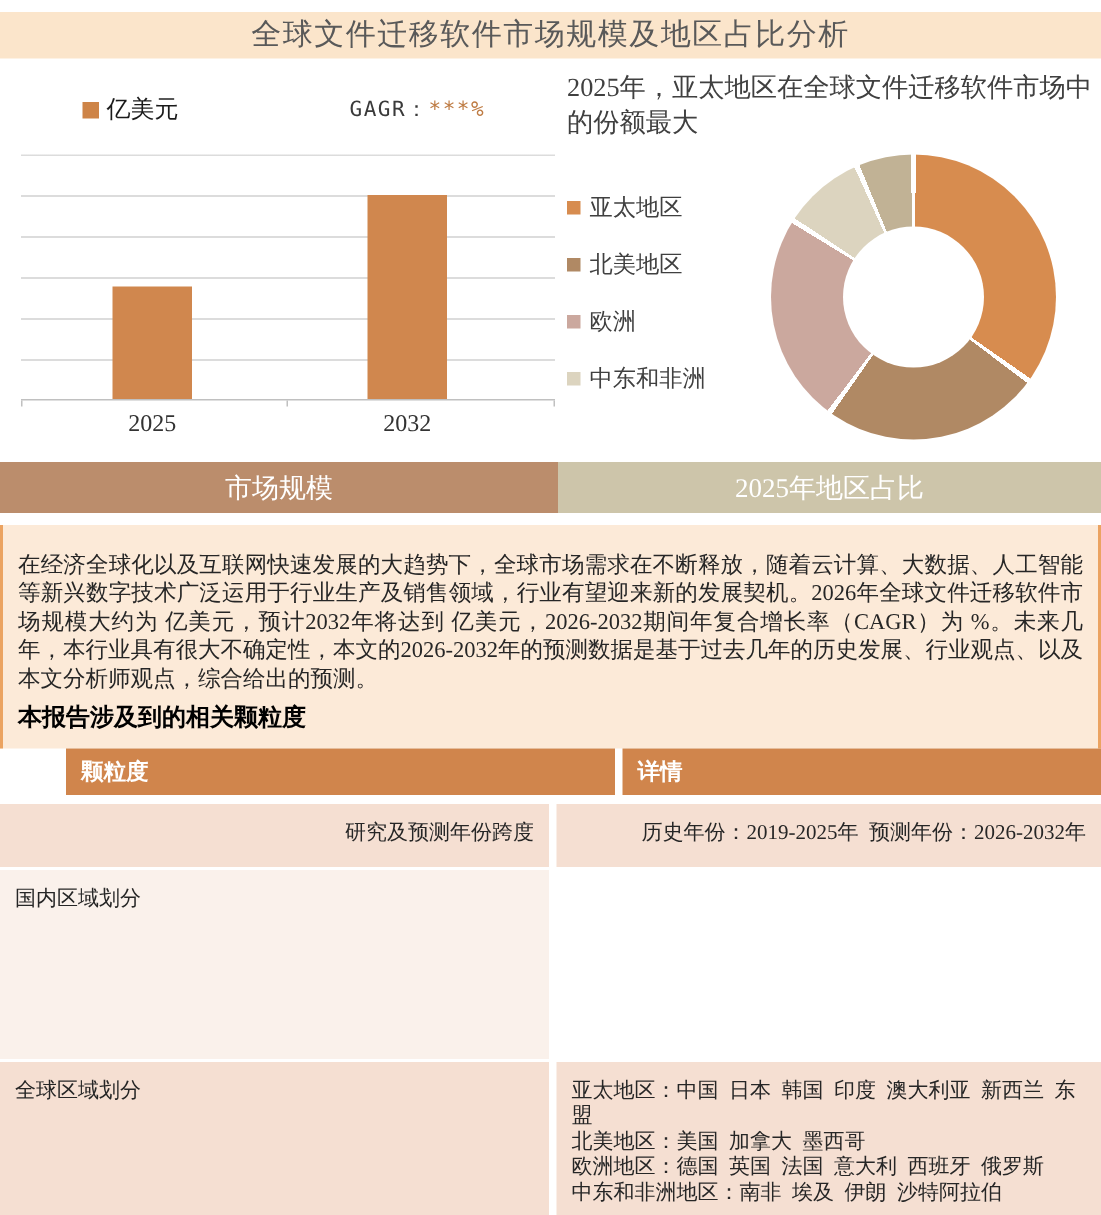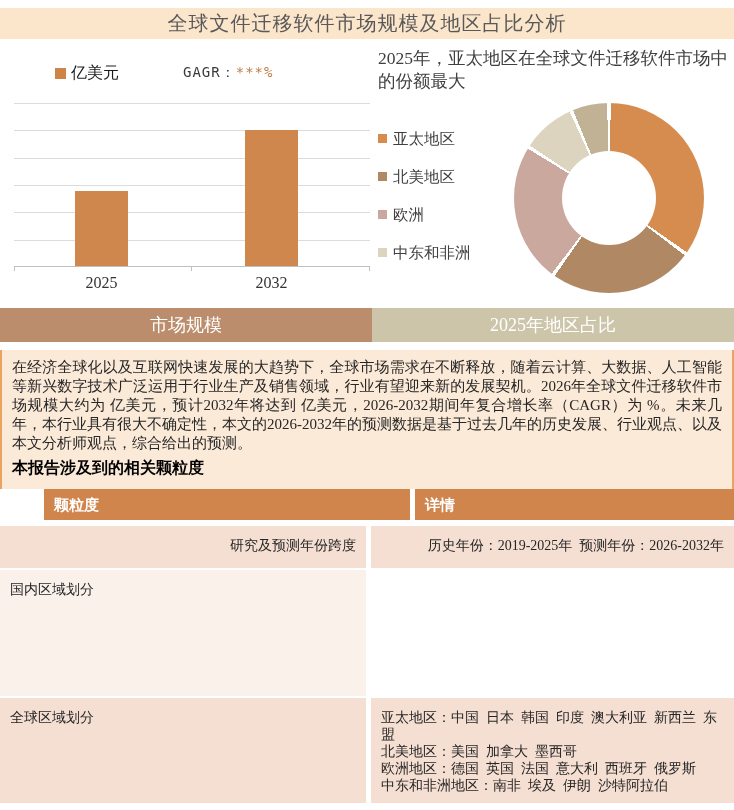--- a/index.html
+++ b/index.html
@@ -16,7 +16,7 @@
   .bar-legend-row { margin:24px 0 0 55px; display:flex; align-items:center; height:20px; }
   .swatch { width:11px; height:11px; display:inline-block; }
   .bar-legend-label { font-size:16px; color:#1a1a1a; margin-left:5px; }
-  .gagr { margin-left:64px; font-family:"DejaVu Sans Mono","Liberation Mono",monospace;
+  .gagr { margin-left:114px; font-family:"DejaVu Sans Mono","Liberation Mono",monospace;
           font-size:14px; color:#3a3a3a; letter-spacing:1px; }
   .gagr-val { color:#be7b43; }
   .plot { position:relative; margin:20px 0 0 14px; width:356px; height:164px;

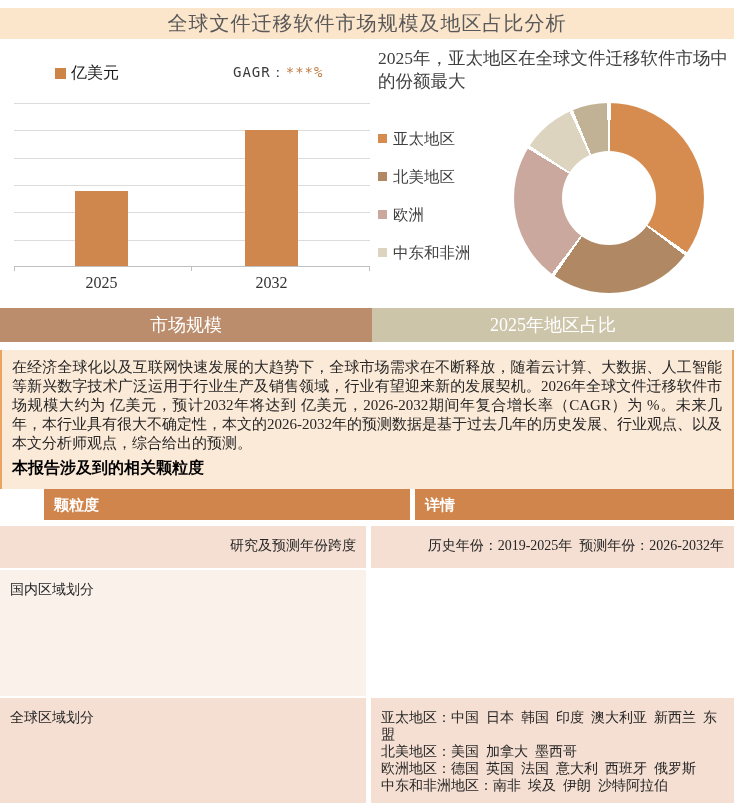--- a/index.html
+++ b/index.html
@@ -49,7 +49,7 @@
   .tab-region { flex:1;text-align:center; }
 
   
-  .intro { margin-top:8px; padding:8px 10px 4px; border-left:2px solid #8b5cf6;
+  .intro { margin-top:8px; padding:18px 10px 4px; border-left:2px solid #8b5cf6;
            border-right:2px solid #eba361; }
   .intro-text { font-size:15px; line-height:19px; color:#262626; text-align:justify; }
   .table-title { text-align:left; font-weight:bold; font-size:16px; color:#000;

